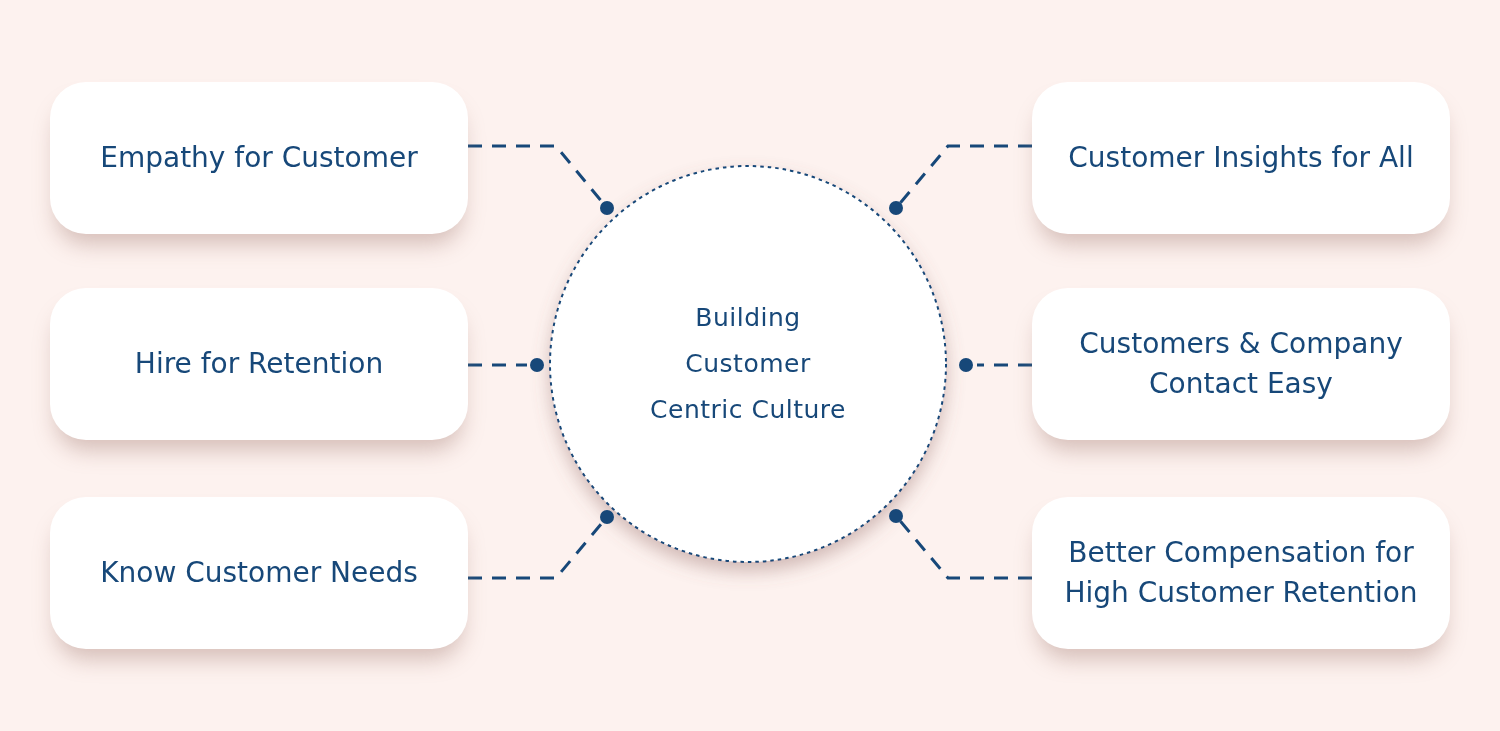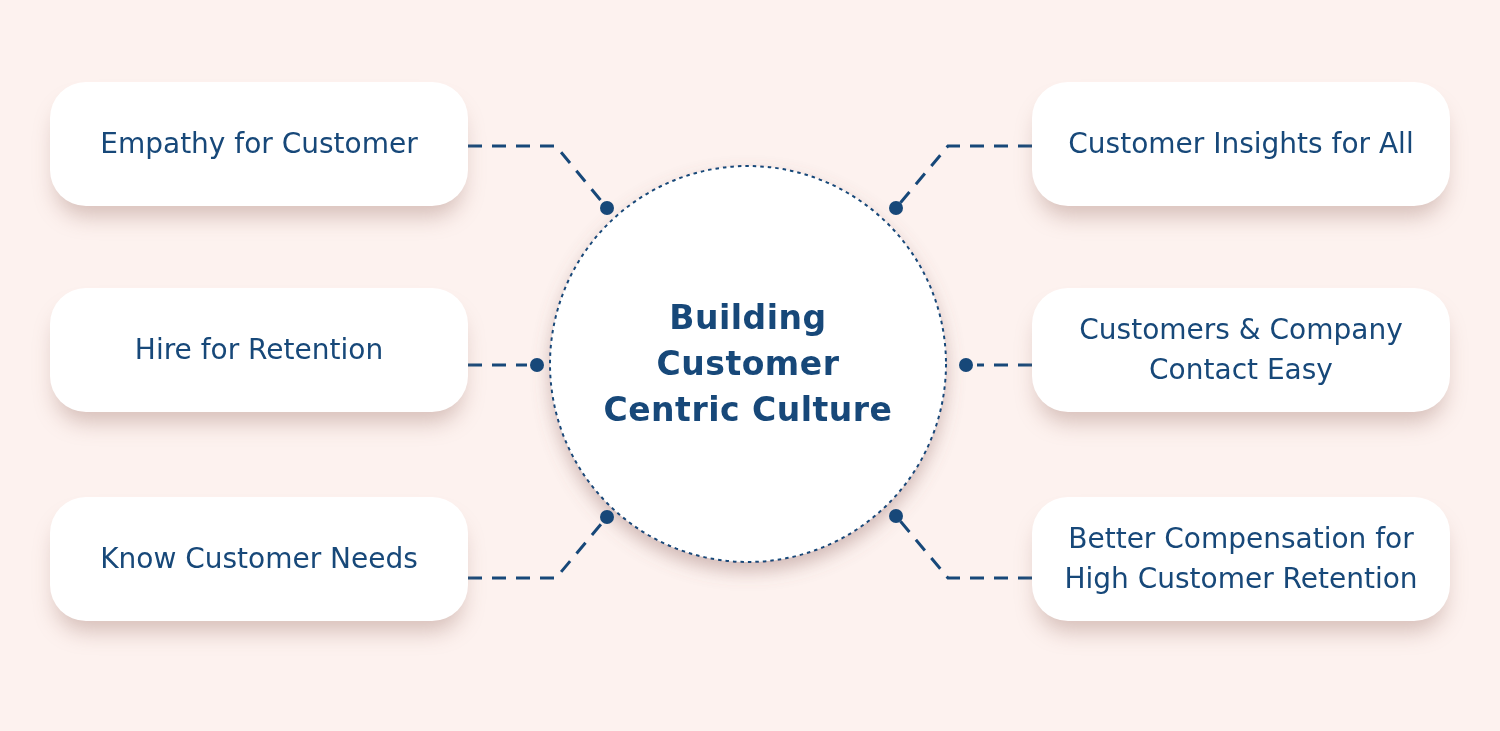--- a/index.html
+++ b/index.html
@@ -24,7 +24,7 @@
   }
   .card{
     position:absolute;
-    width:418px;height:124px;
+    width:418px;height:152px;
     background:var(--card);
     border-radius:36px;
     box-shadow:0 16px 22px -6px rgba(167,126,118,0.45);

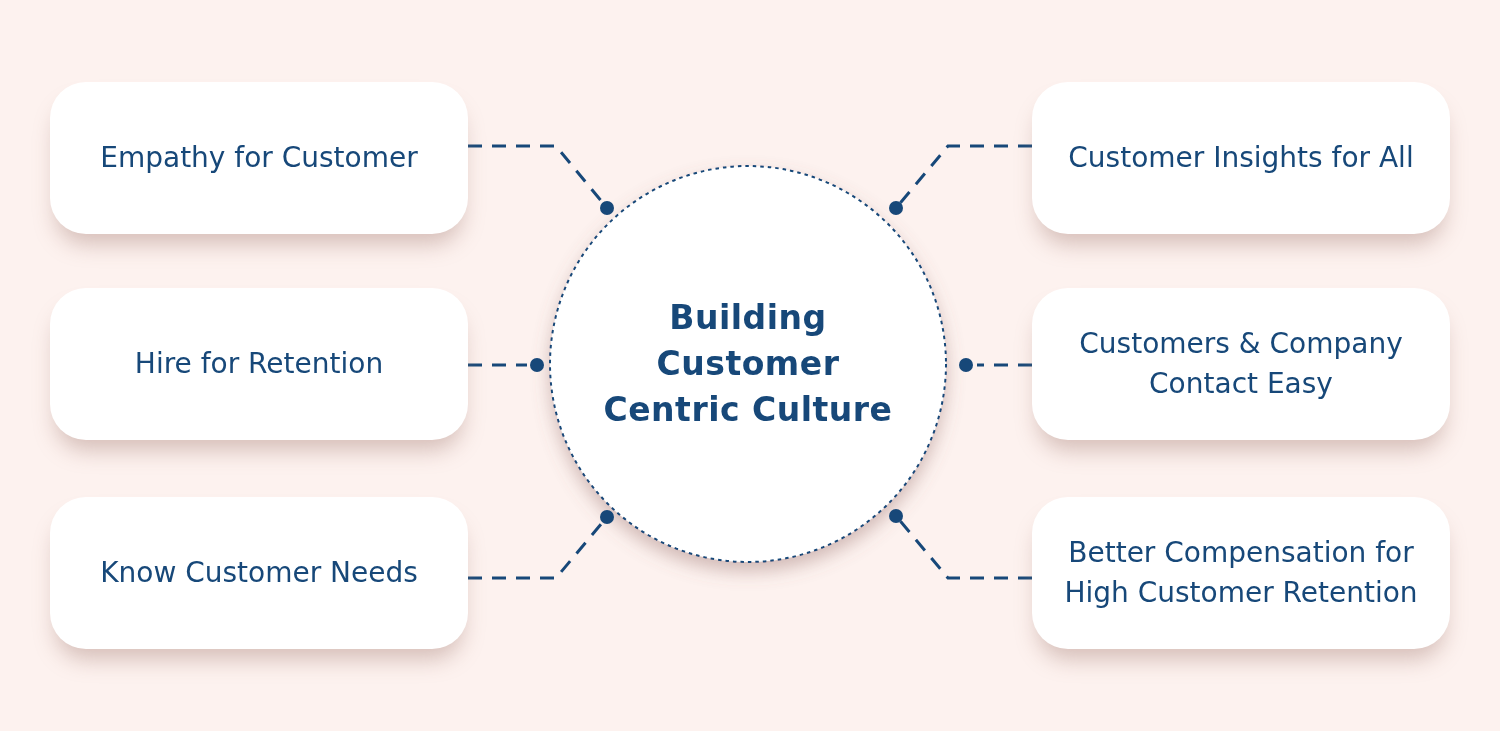--- a/index.html
+++ b/index.html
@@ -53,8 +53,8 @@
   }
   .center-title .title-text{
     color:var(--accent);
-    font-size:33px;
-    font-weight:bold;
+    font-size:25px;
+    font-weight:normal;
     line-height:46px;
     white-space:pre-line;
     letter-spacing:0.5px;

